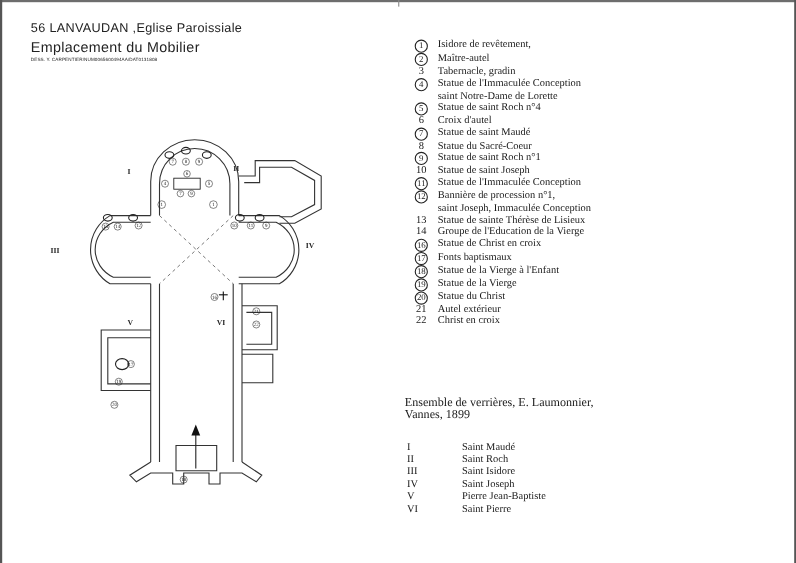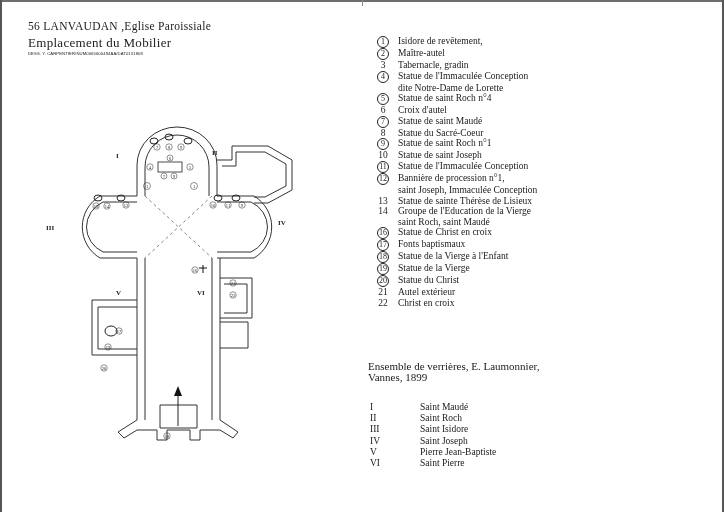--- a/index.html
+++ b/index.html
@@ -8,7 +8,7 @@
   .frame-left { position:absolute; left:0; top:0; width:2px; height:512px; background:#555; }
   .frame-right { position:absolute; right:0; top:0; width:2px; height:512px; background:#555; }
   .fold { position:absolute; left:362px; top:0; width:1px; height:6px; background:#888; }
-  .hdr { position:absolute; left:28px; font-family:Liberation Serif, serif; color:#222; }
+  .hdr { position:absolute; left:28px; font-family:Liberation Sans, sans-serif; color:#222; }
   .hdr1 { top:20px; font-size:11.5px; letter-spacing:0.3px; }
   .hdr2 { top:35px; font-size:13px; letter-spacing:0.3px; }
   .hdr3 { top:51px; font-size:4.2px; font-family:"Liberation Sans", sans-serif; letter-spacing:0.1px; }

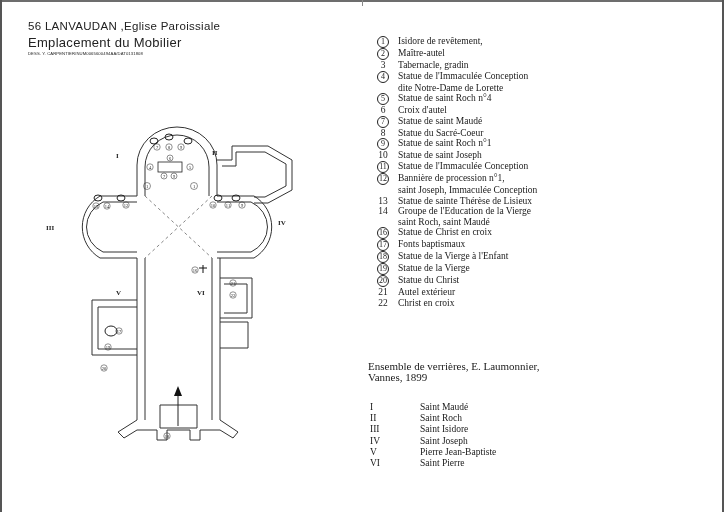--- a/index.html
+++ b/index.html
@@ -213,7 +213,7 @@
     </div>
   <div class="lrow">
       <span class="lnum"></span>
-      <span class="ltxt">dite Notre-Dame de Lorette</span>
+      <span class="ltxt">saint Notre-Dame de Lorette</span>
     </div>
   <div class="lrow">
       <span class="lnum c"><span>5</span></span>

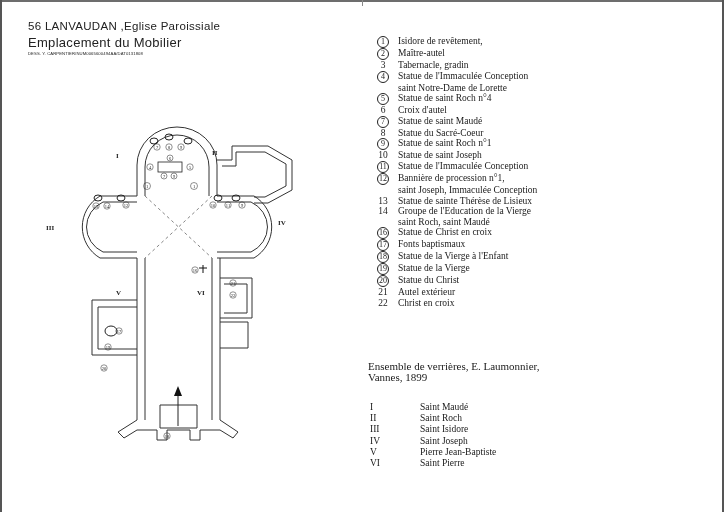--- a/index.html
+++ b/index.html
@@ -260,10 +260,6 @@
       <span class="ltxt">Groupe de l'Education de la Vierge</span>
     </div>
   <div class="lrow">
-      <span class="lnum"></span>
-      <span class="ltxt">saint Roch, saint Maudé</span>
-    </div>
-  <div class="lrow">
       <span class="lnum c"><span>16</span></span>
       <span class="ltxt">Statue de Christ en croix</span>
     </div>

